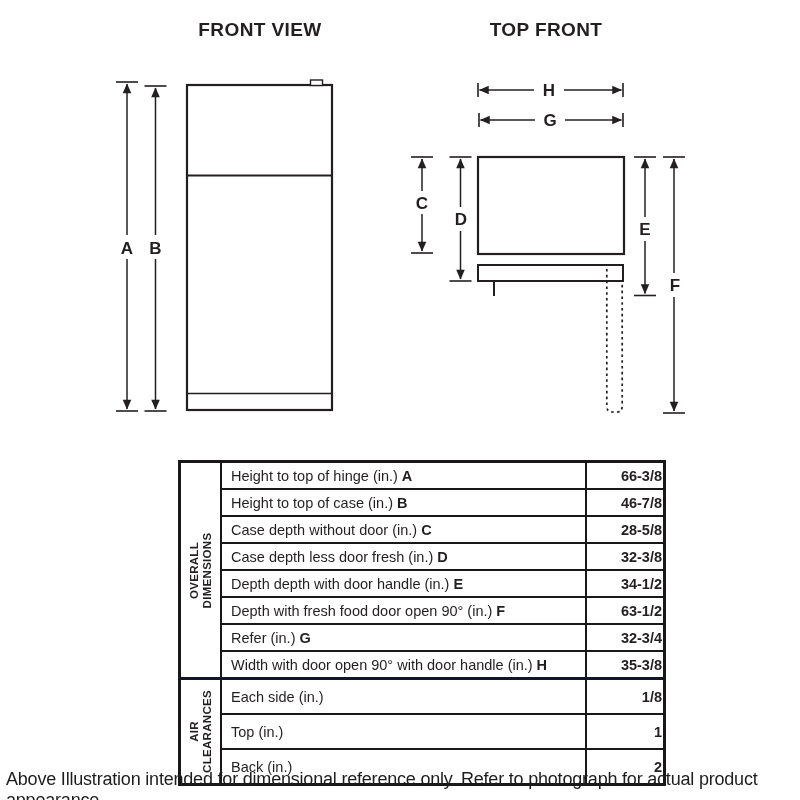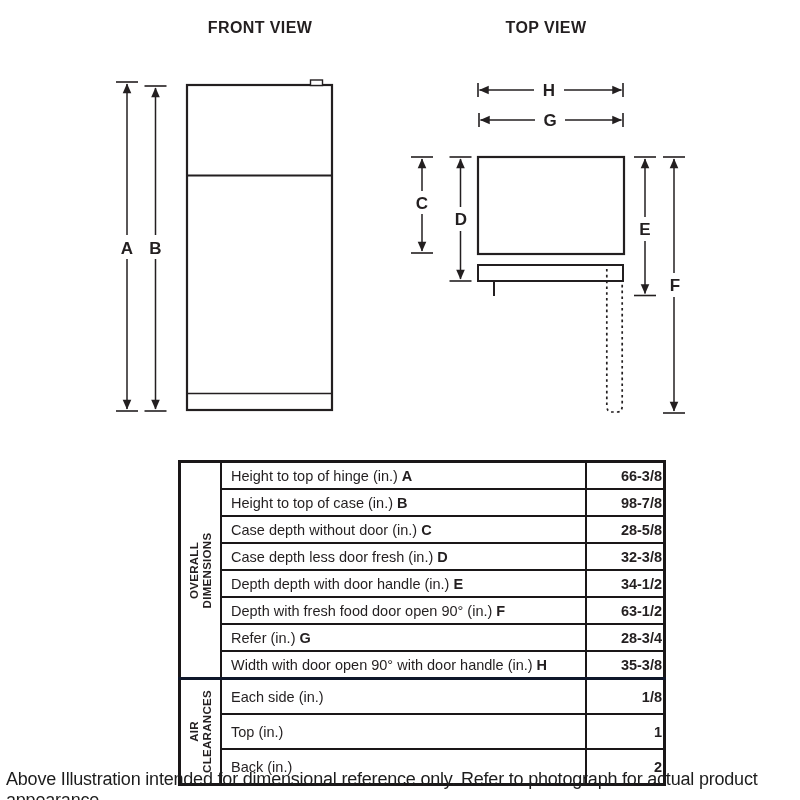--- a/index.html
+++ b/index.html
@@ -5,7 +5,7 @@
   html,body{margin:0;padding:0;background:#fff;}
   #page{position:relative;width:800px;height:800px;background:#fff;overflow:hidden;
         font-family:"Liberation Sans",sans-serif;color:#231f20;}
-  .view-title{position:absolute;top:19px;font-size:16px;font-weight:bold;
+  .view-title{position:absolute;top:19px;font-size:19px;font-weight:bold;
         letter-spacing:.4px;text-align:center;width:146px;}
   #front-title{left:187px;}
   #top-title{left:473px;}

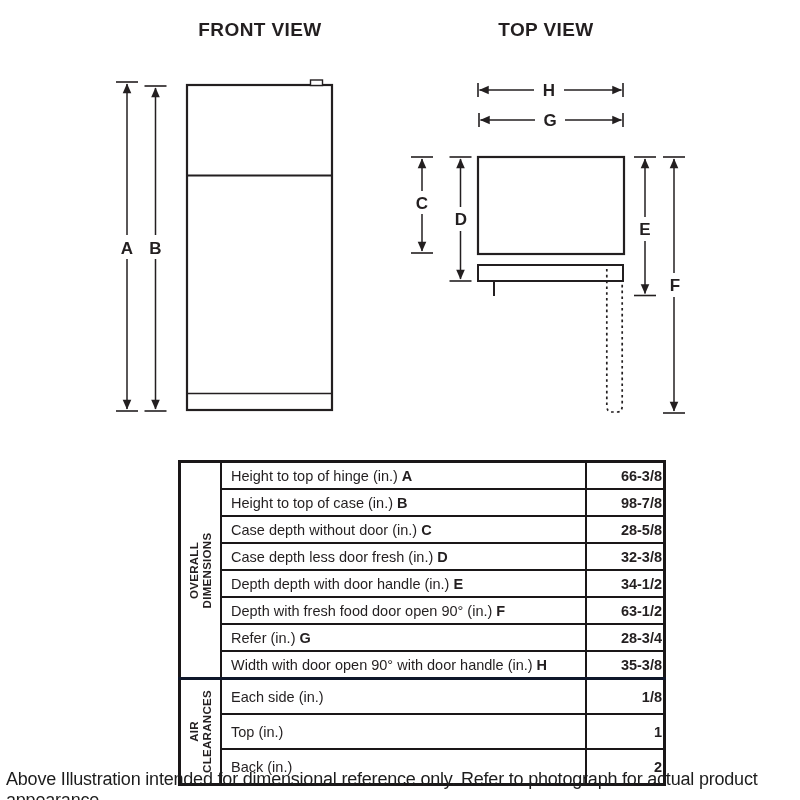--- a/index.html
+++ b/index.html
@@ -38,7 +38,7 @@
 <div id="page">
 
   <div class="view-title" id="front-title">FRONT VIEW</div>
-  <div class="view-title" id="top-title">TOP VIEW</div>
+  <div class="view-title" id="top-title">TOP FRONT</div>
 
   <svg id="diagram-svg" width="800" height="450" viewBox="0 0 800 450">
     <defs>

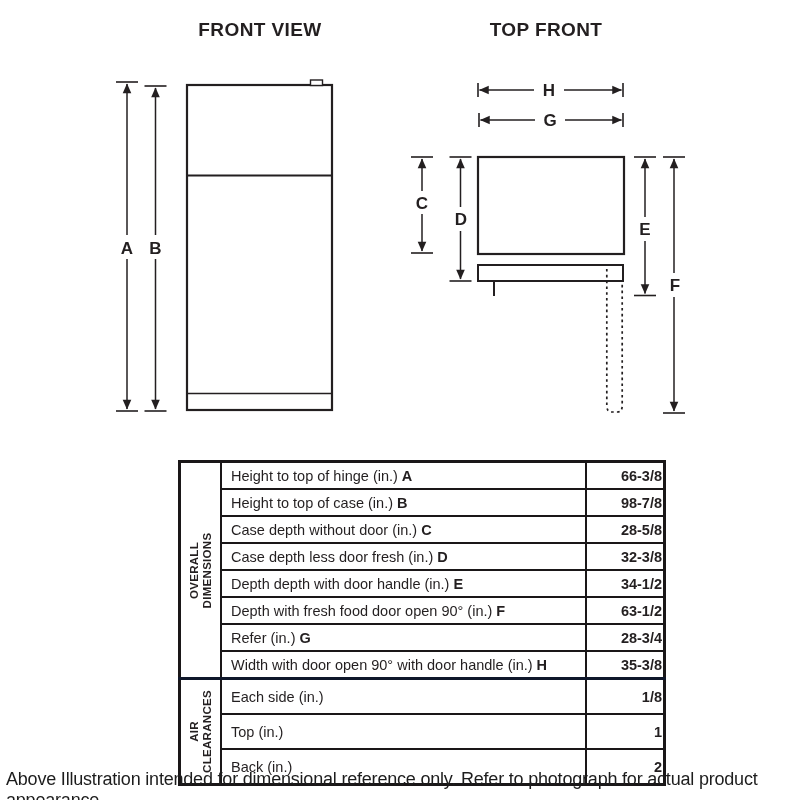--- a/index.html
+++ b/index.html
@@ -149,7 +149,7 @@
         </tr>
         <tr class="sec1">
           <td class="lbl"><span>Height to top of case (in.)</span><span class="ltr">B</span></td>
-          <td class="val">98-7/8</td>
+          <td class="val">46-7/8</td>
         </tr>
         <tr class="sec1">
           <td class="lbl"><span>Case depth without door (in.)</span><span class="ltr">C</span></td>

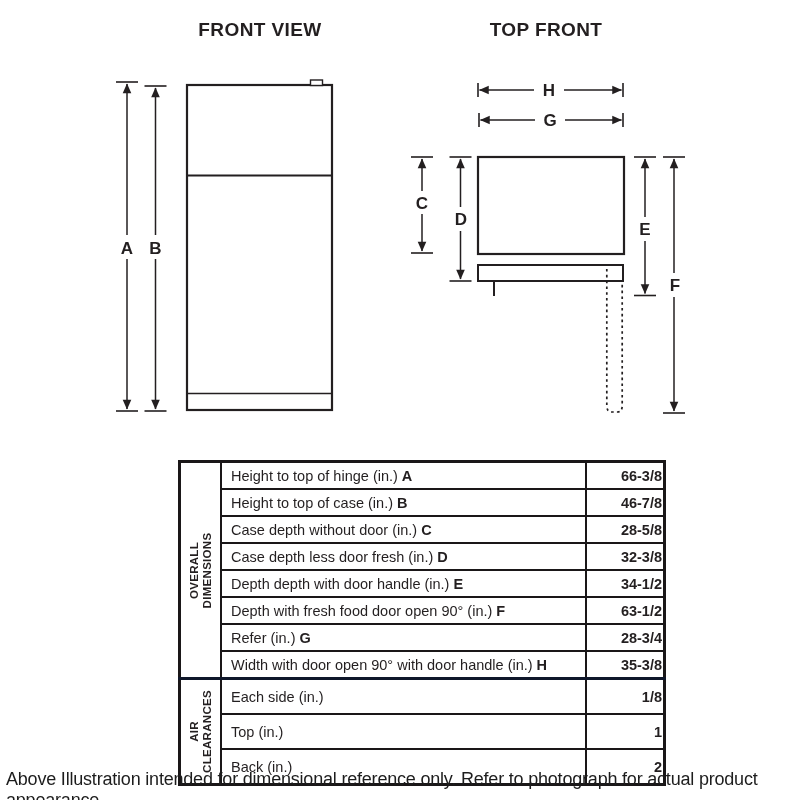--- a/index.html
+++ b/index.html
@@ -169,7 +169,7 @@
         </tr>
         <tr class="sec1">
           <td class="lbl"><span>Refer (in.)</span><span class="ltr">G</span></td>
-          <td class="val">28-3/4</td>
+          <td class="val">32-3/4</td>
         </tr>
         <tr class="sec1">
           <td class="lbl"><span>Width with door open 90° with door handle (in.)</span><span class="ltr">H</span></td>

